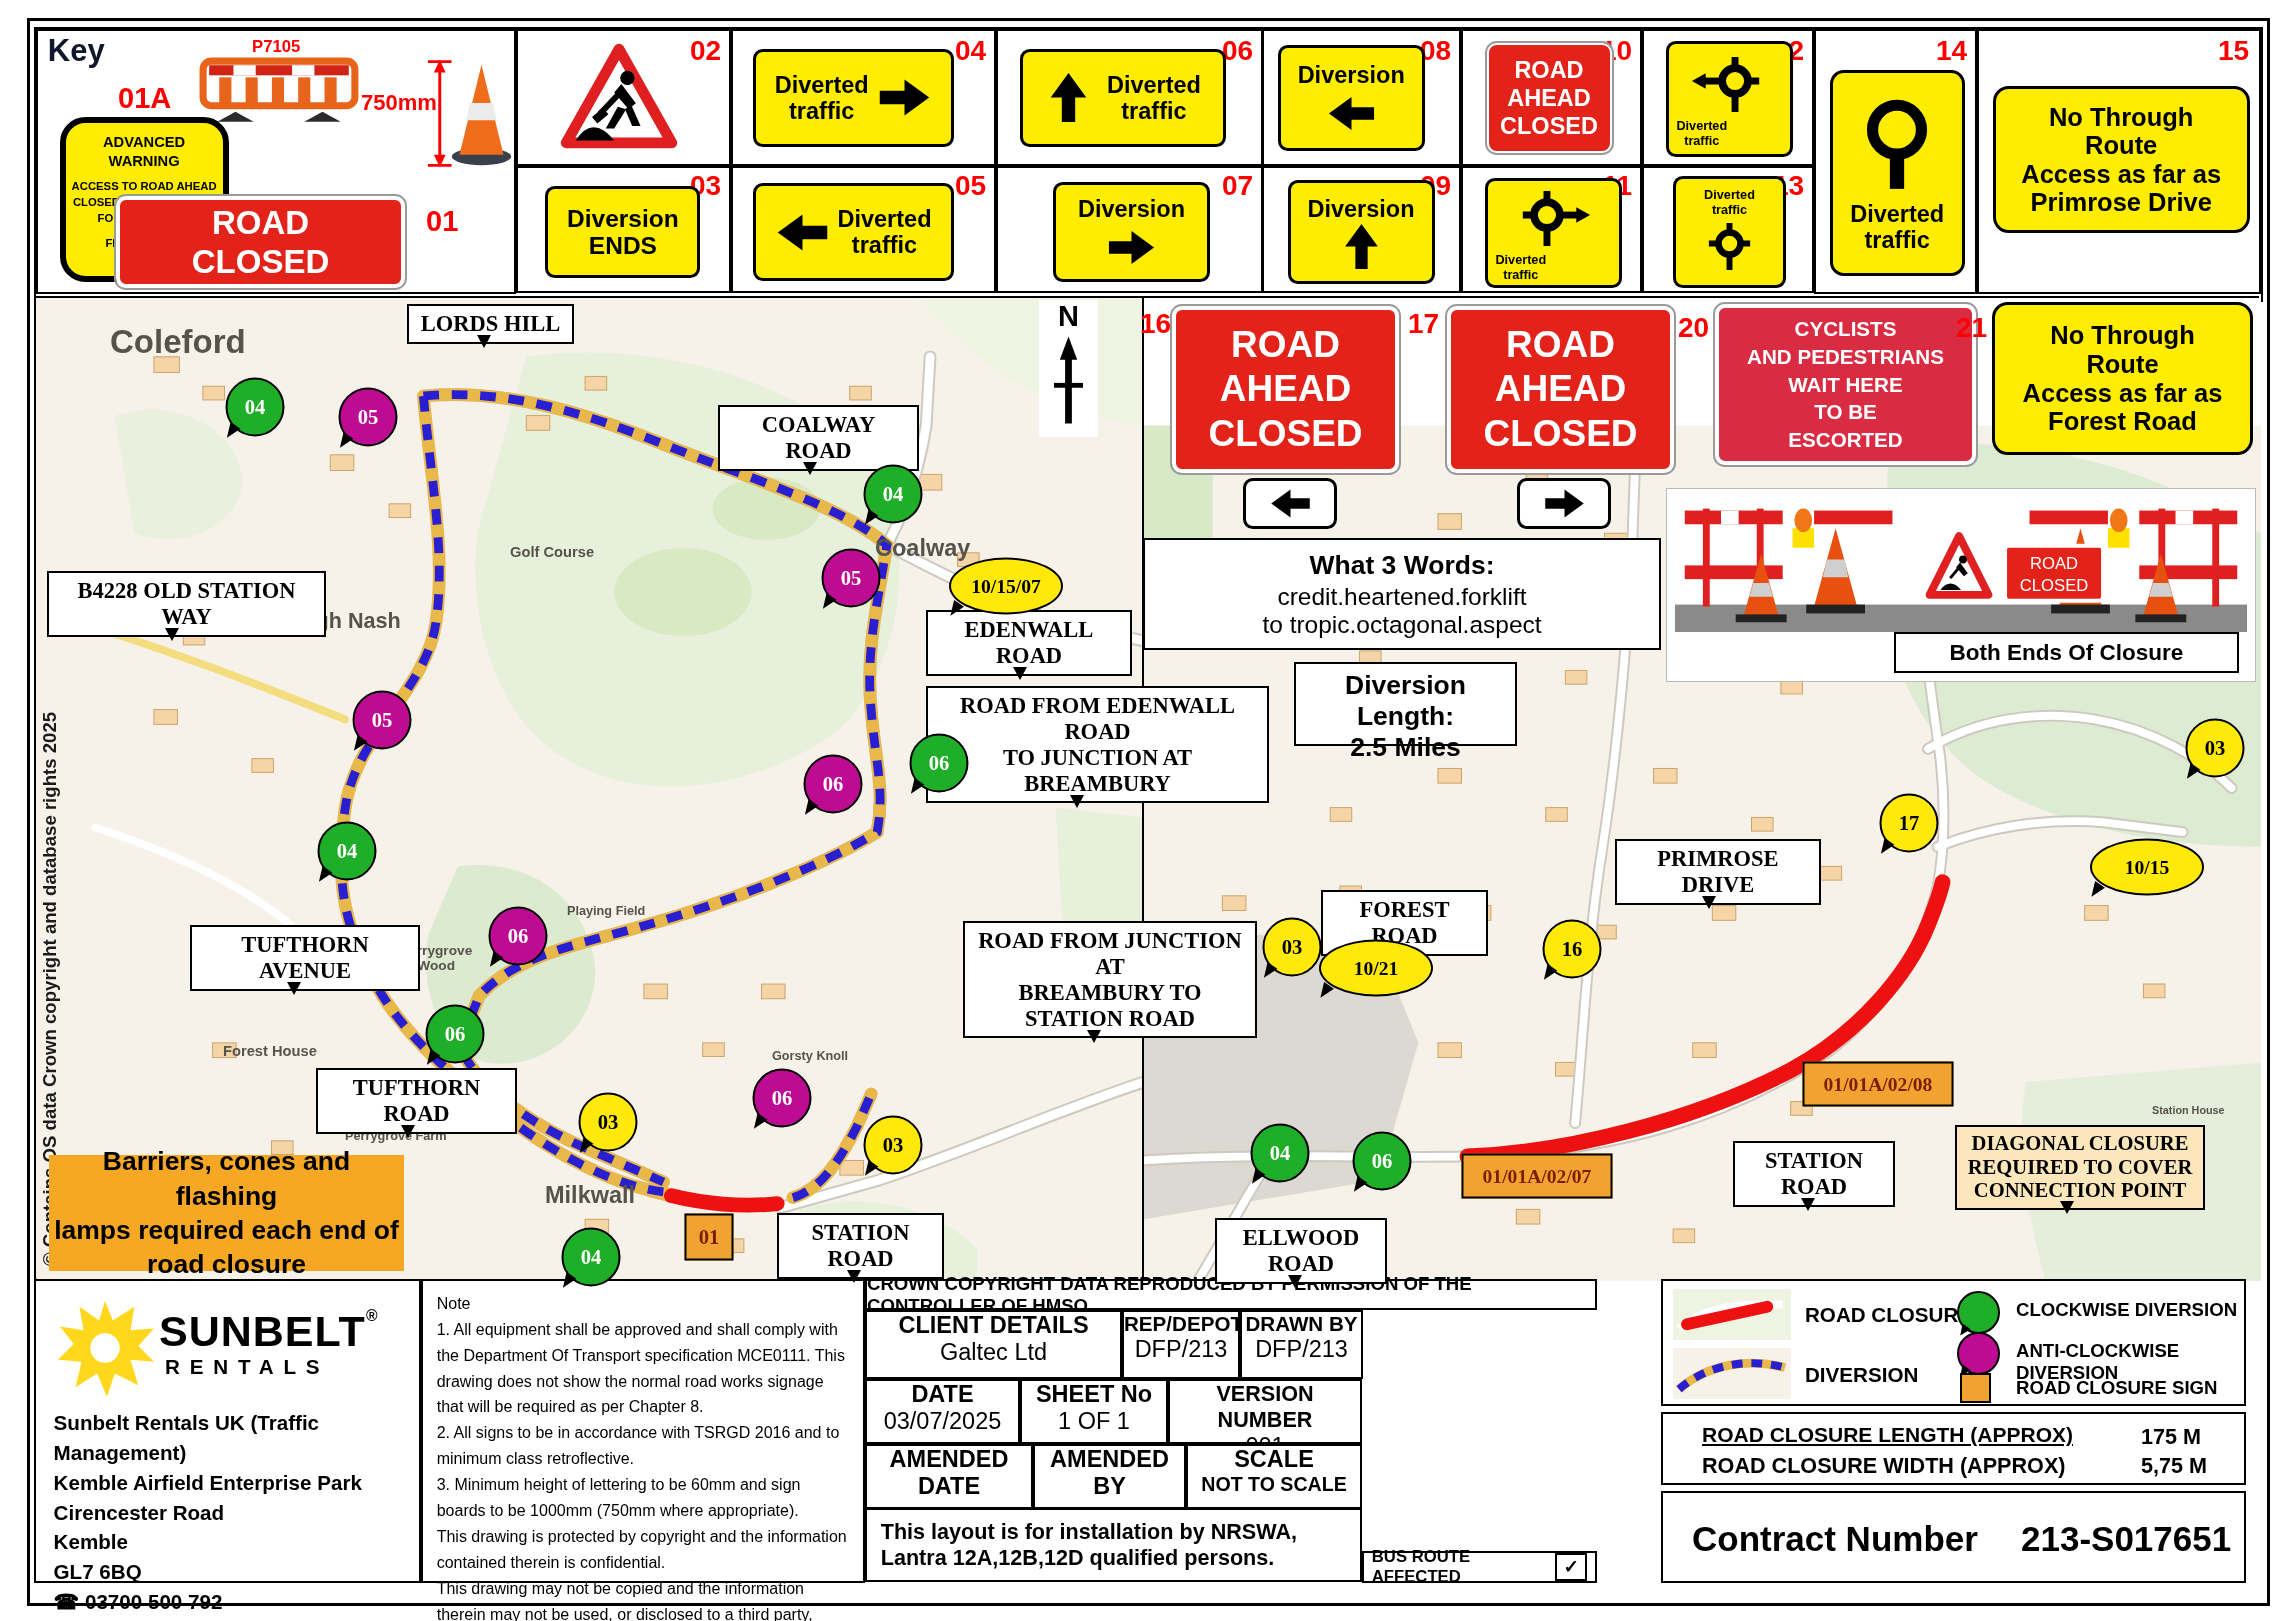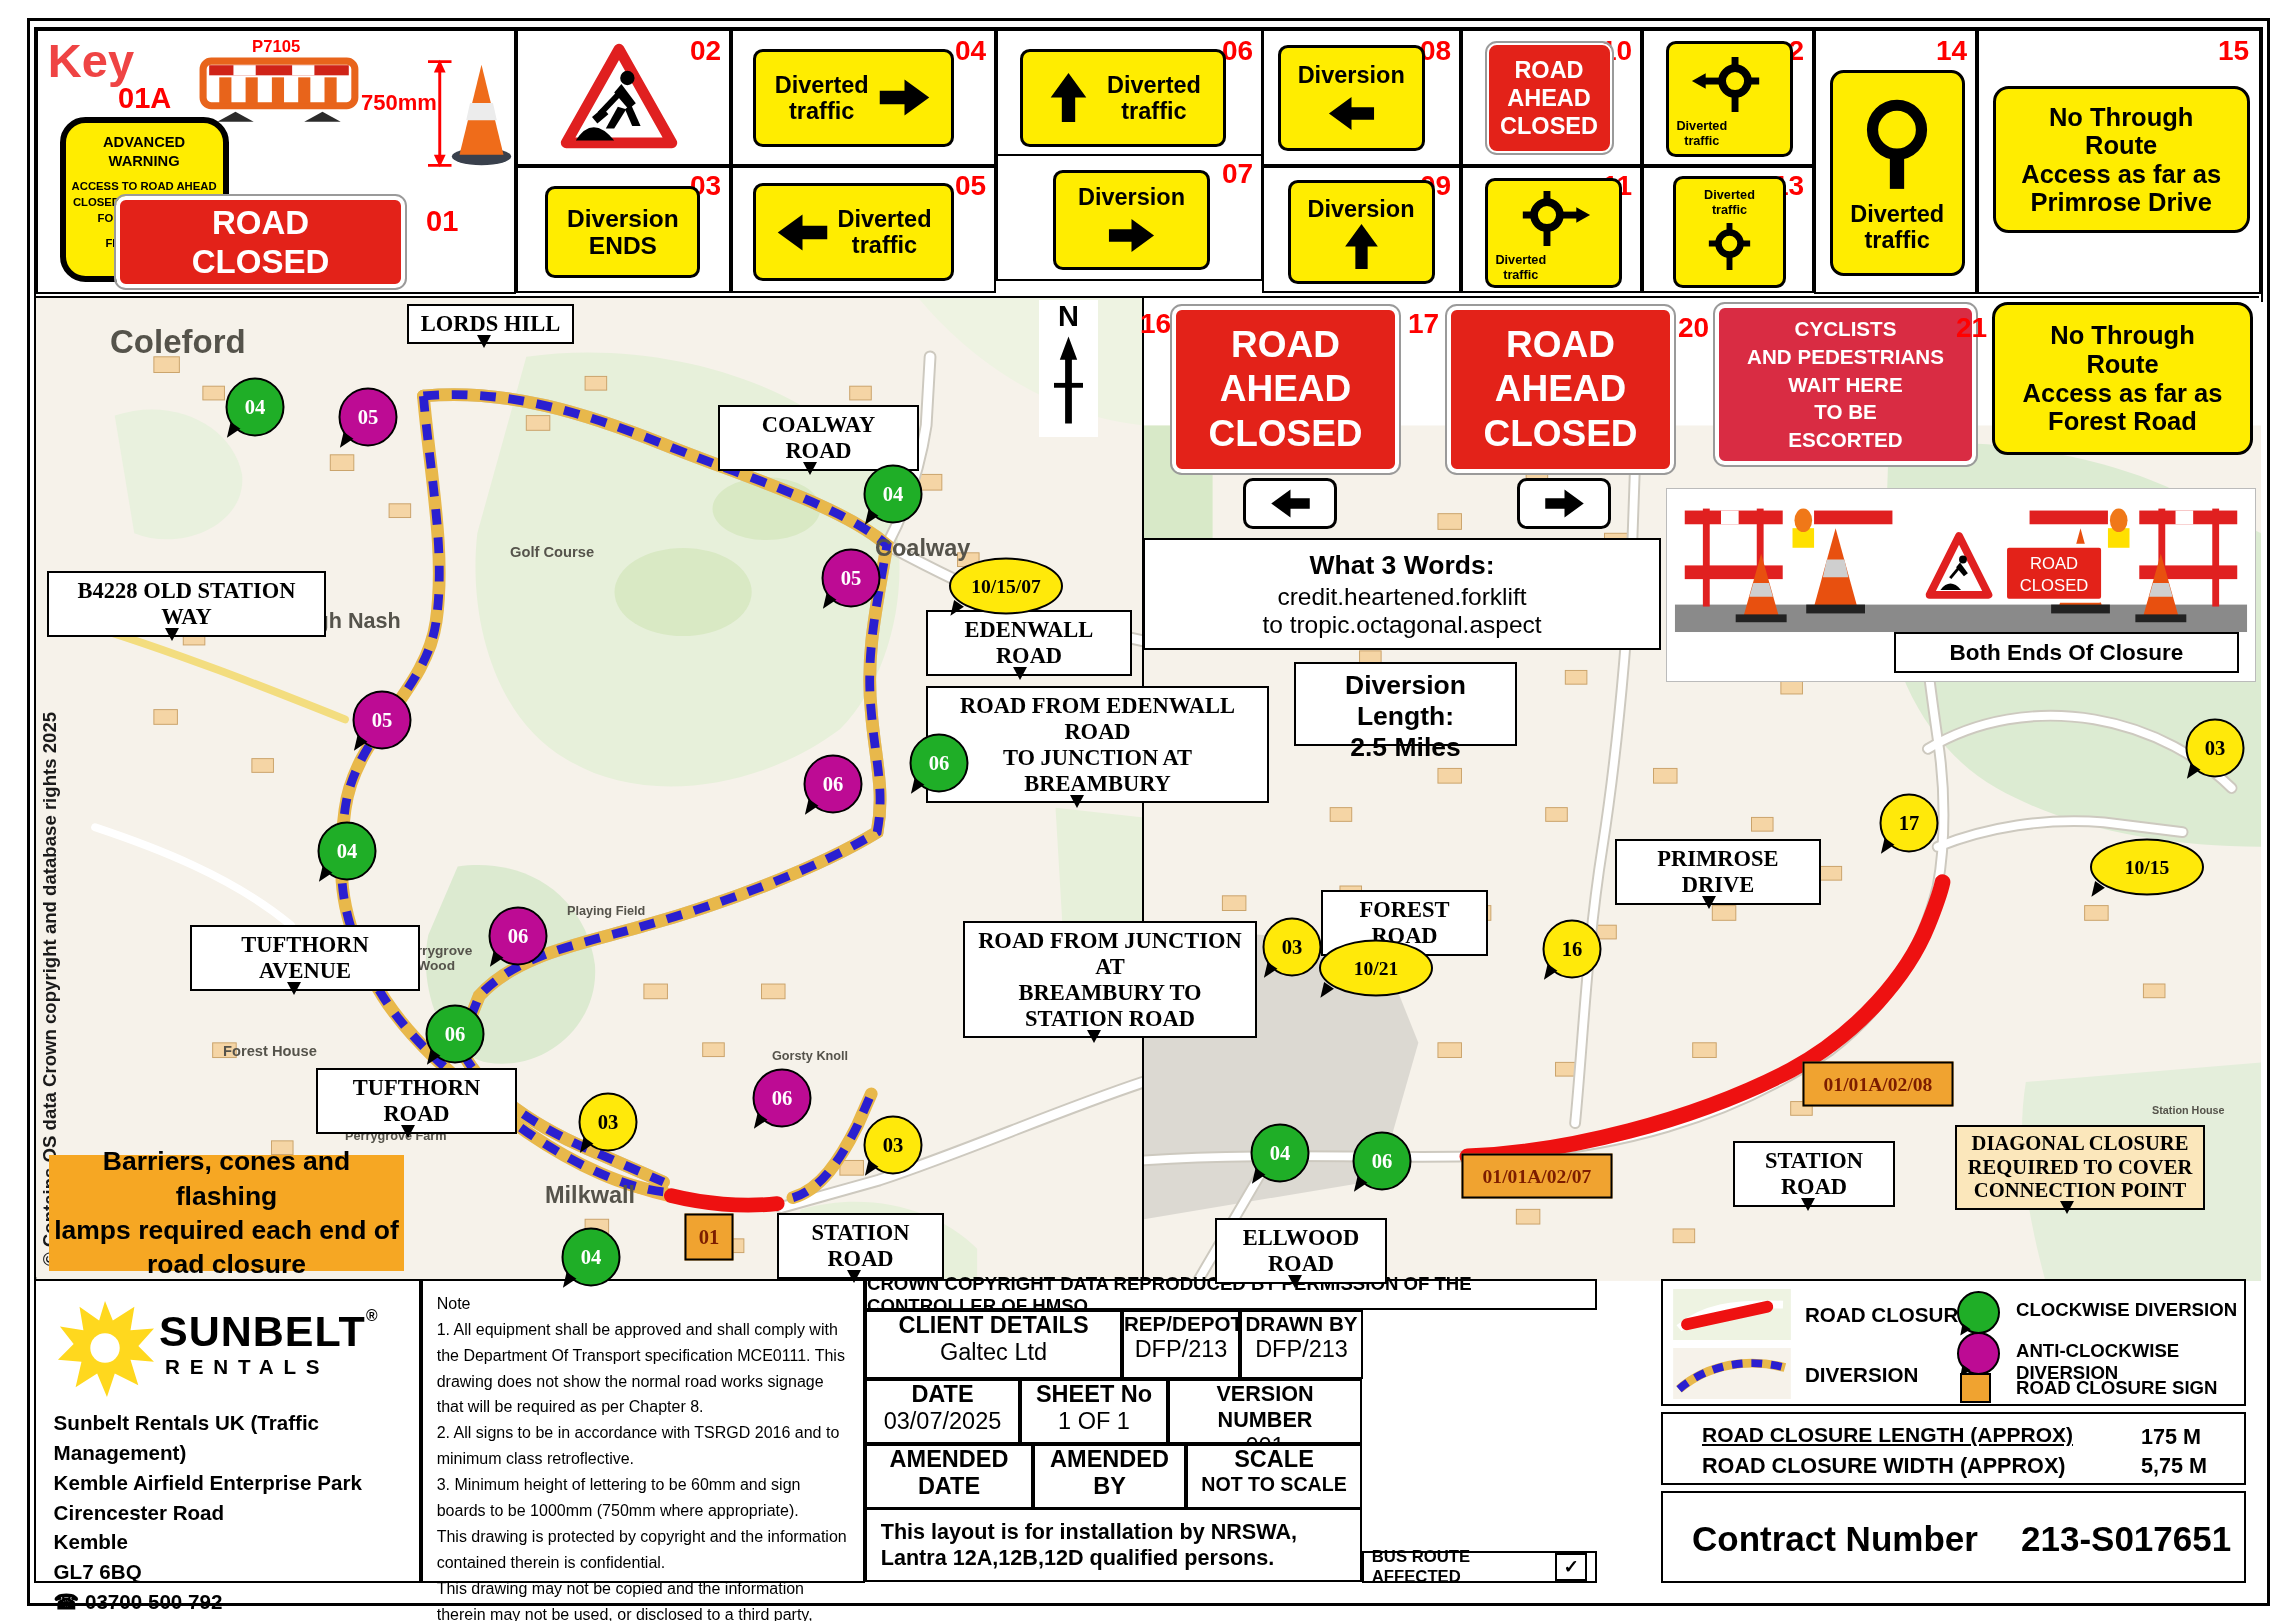--- a/index.html
+++ b/index.html
@@ -11,7 +11,7 @@
   .keyband{left:34px;top:27.4px;width:2225px;height:271px;border:2.9px solid #000;background:#fff;}
   .kcell{position:absolute;border:2px solid #000;box-sizing:border-box;background:#fff;}
   .knum{position:absolute;color:#f00;font-weight:bold;font-size:28px;line-height:1;}
-  .keytitle{color:#ef4444;font-weight:bold;font-size:47px;}
+  .keytitle{color:#0f172a;font-weight:bold;font-size:31px;}
   .redlbl{color:#f00;font-weight:bold;}
   .ysign{background:#ffed00;border:3.9px solid #000;border-radius:9.8px;color:#000;font-weight:bold;
          display:flex;align-items:center;justify-content:center;text-align:center;box-sizing:border-box;line-height:1.12;}

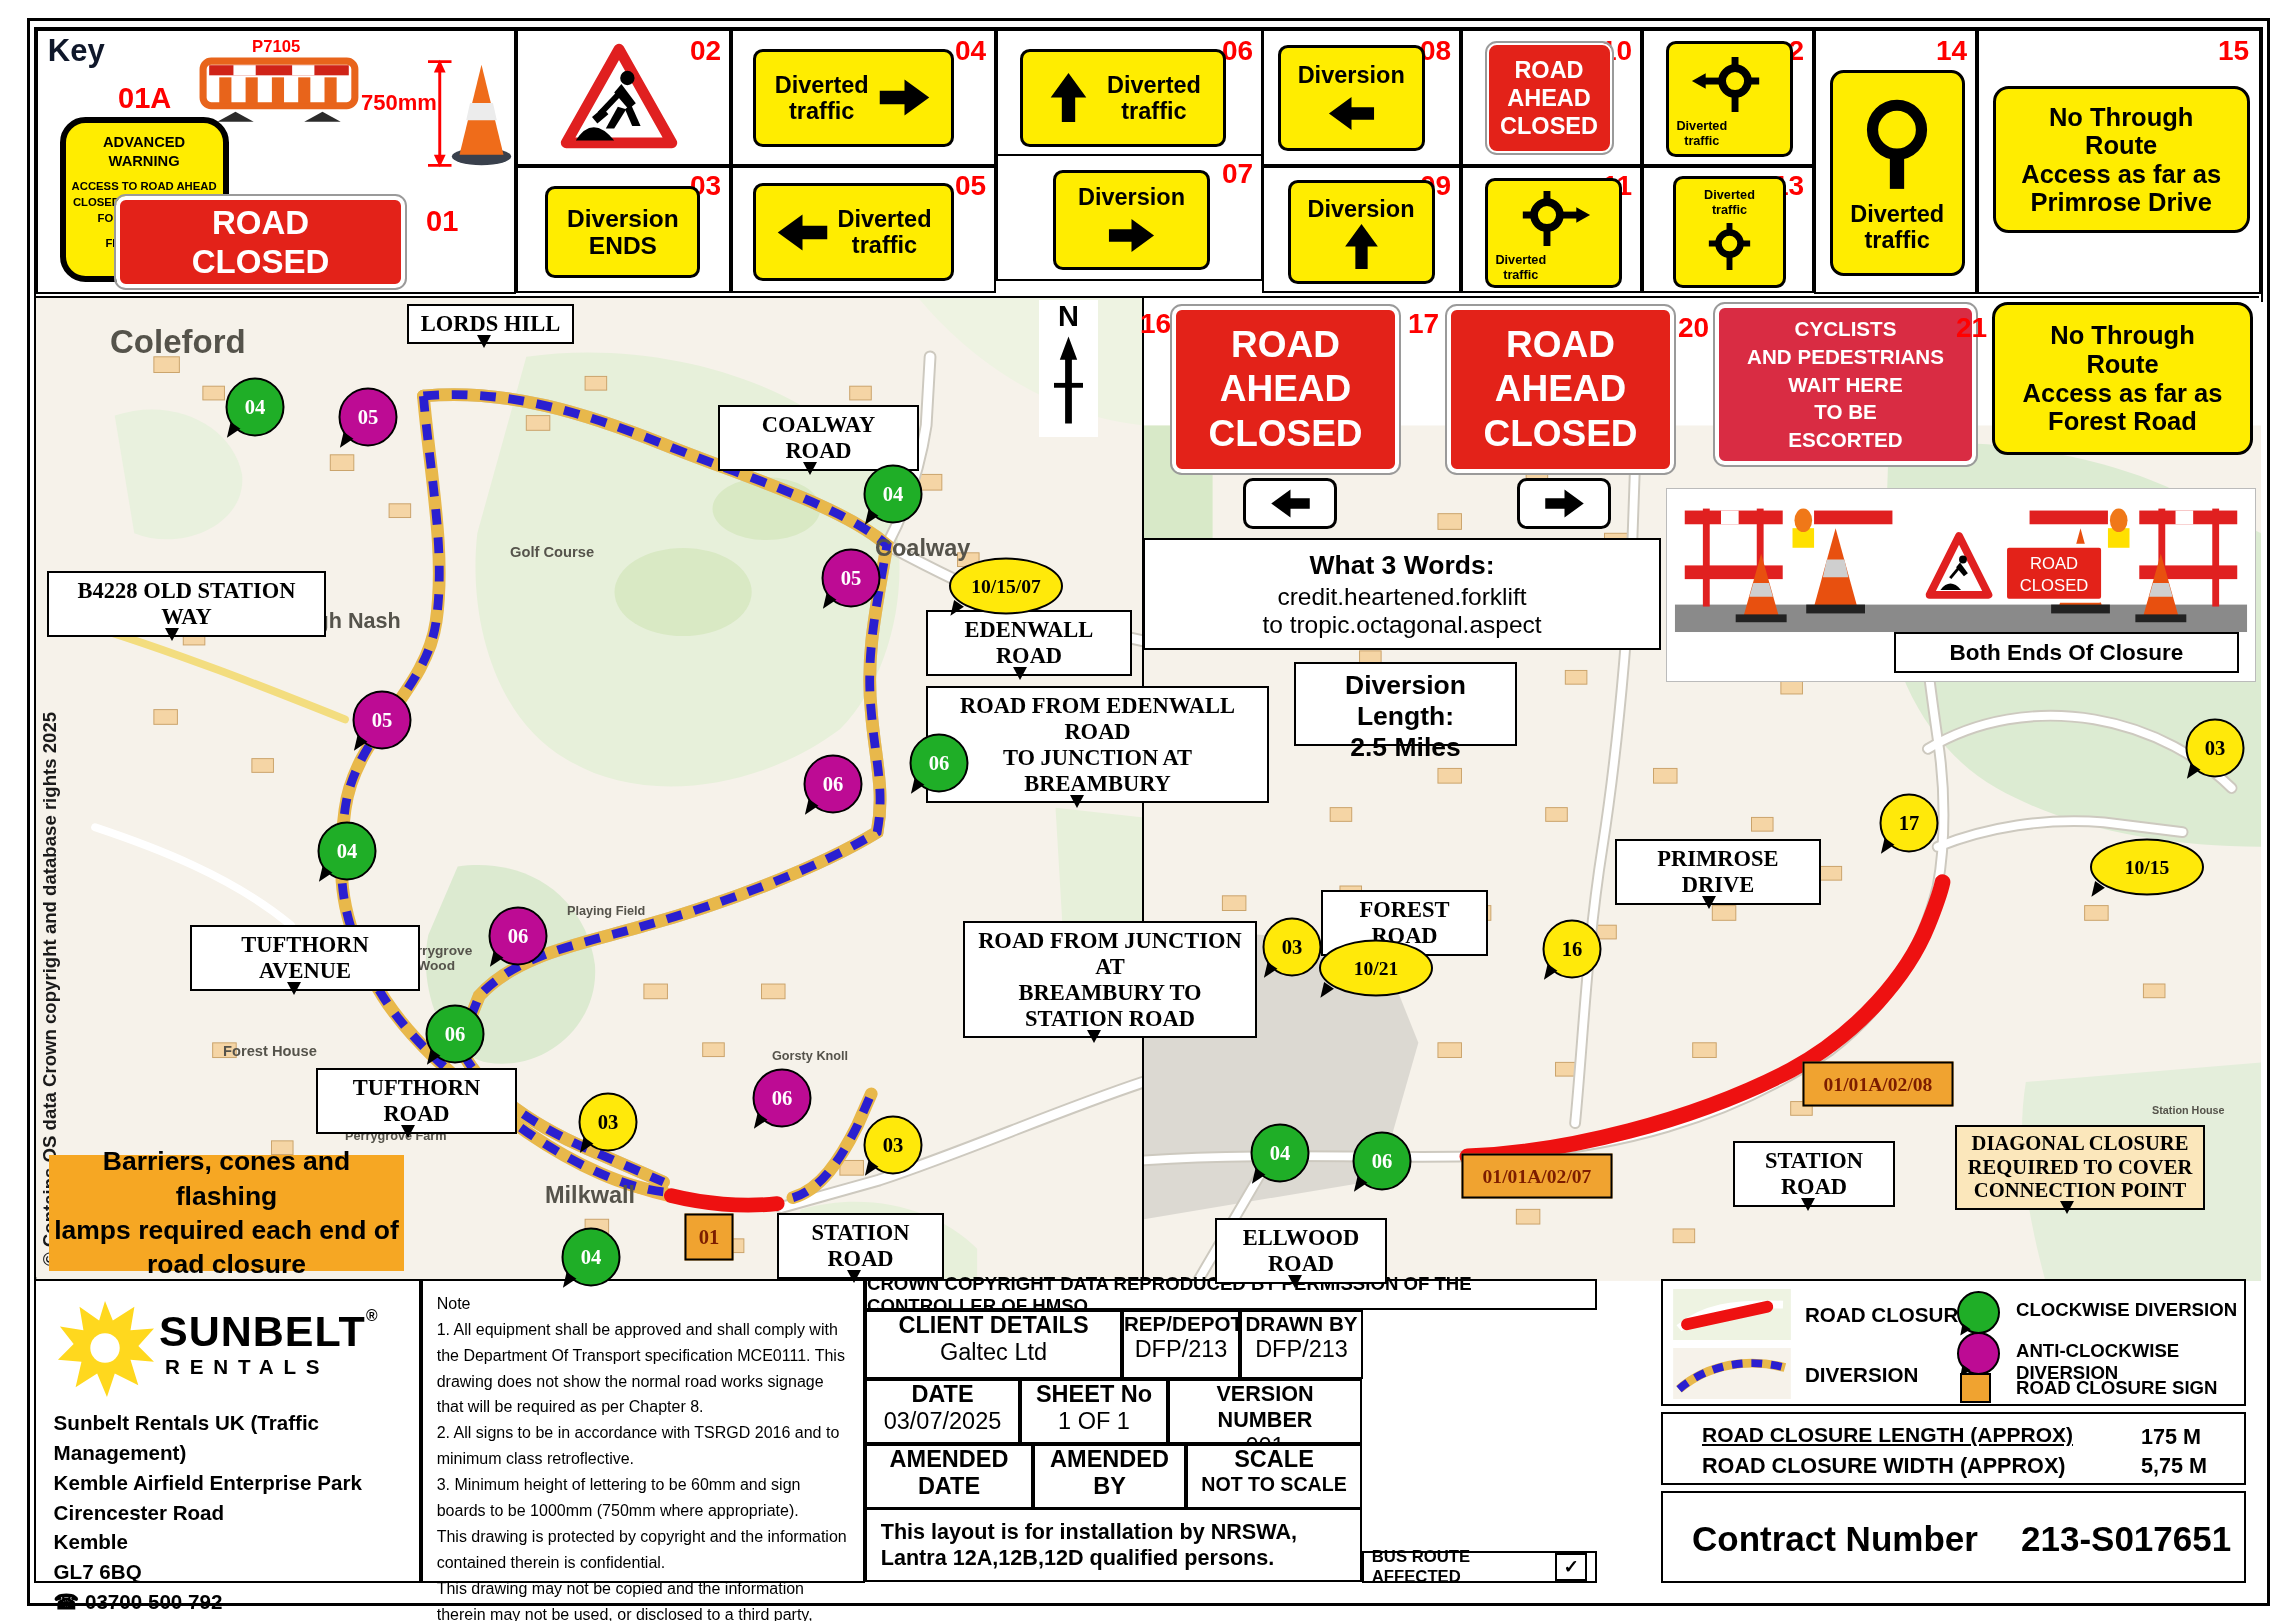--- a/index.html
+++ b/index.html
@@ -163,7 +163,7 @@
 traffic</span>
       </div>
     </div>
-    <div class="kcell" style="left:960px;top:125px;width:267px;height:127px;">
+    <div class="kcell" style="left:960px;top:137px;width:267px;height:127px;">
       <div class="knum" style="right:7.8px;top:3.9px;">07</div>
       <div class="abs ysign" style="left:55px;top:13.7px;width:157px;height:100px;font-size:23.5px;flex-direction:column;gap:3.9px;">
         <span>Diversion</span>

